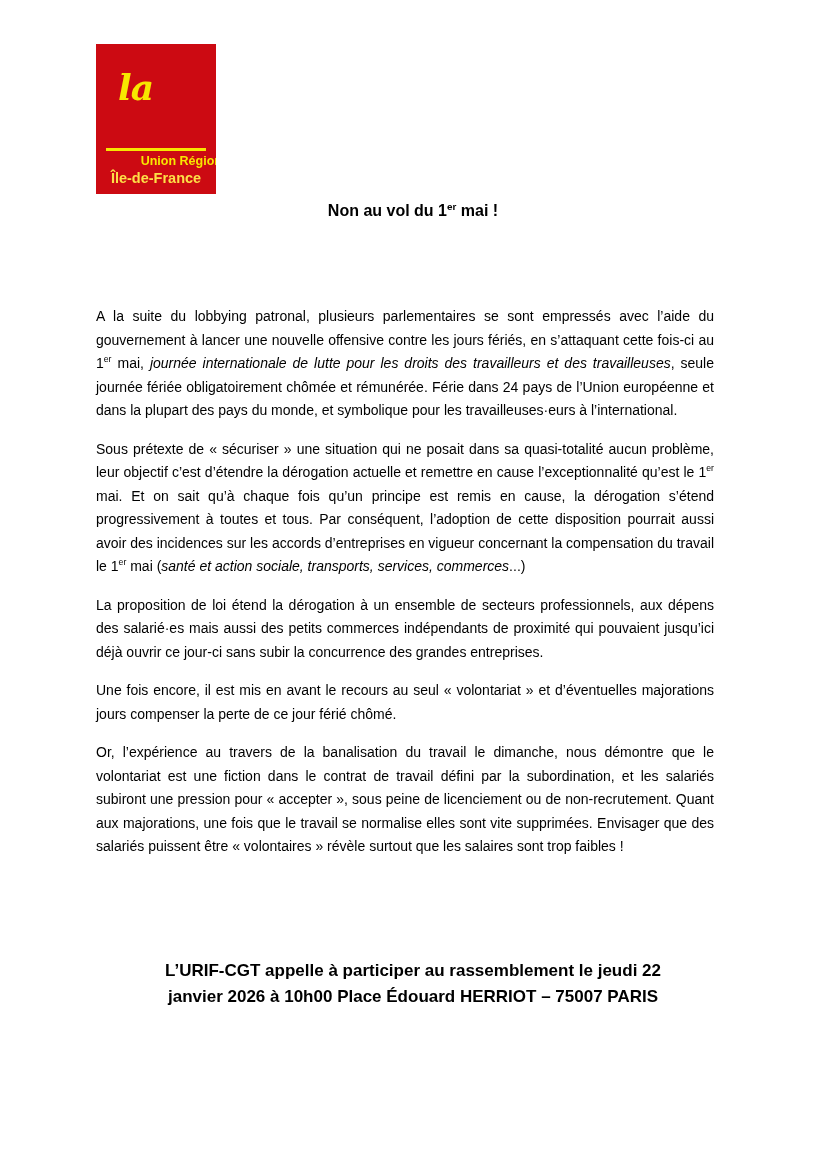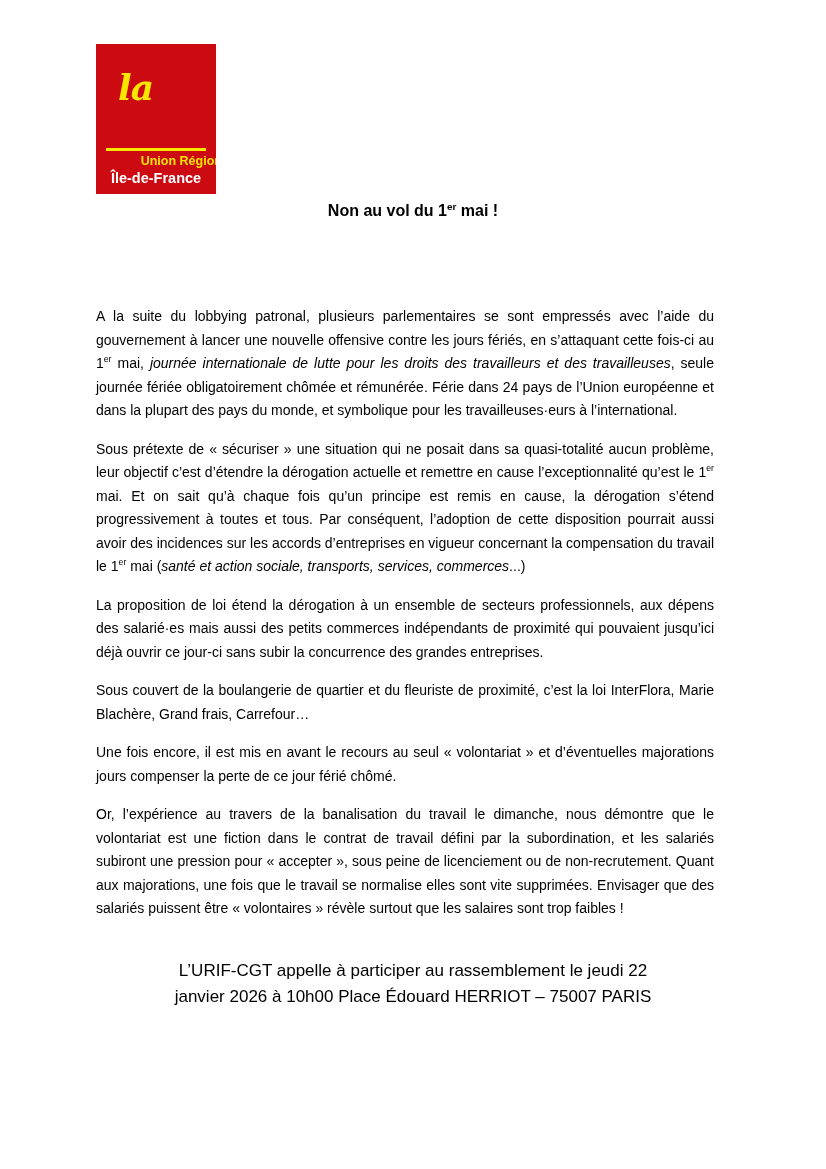--- a/index.html
+++ b/index.html
@@ -85,7 +85,7 @@
     text-align: center;
     font-size: 14.5px;
     font-weight: bold;
-    color: #ffffff;
+    color: #fde047;
     font-family: "Liberation Sans", sans-serif;
   }
 

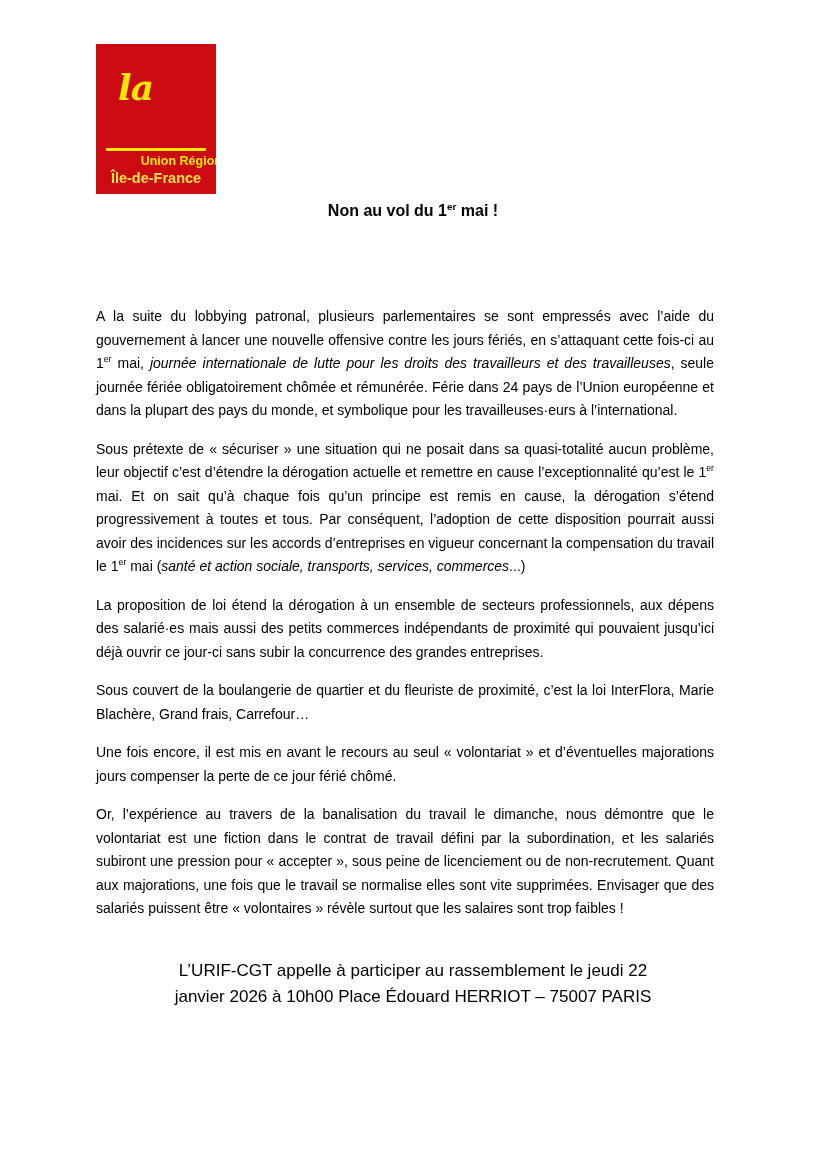--- a/index.html
+++ b/index.html
@@ -169,7 +169,6 @@
 
     <p class="para">La proposition de loi étend la dérogation à un ensemble de secteurs professionnels, aux dépens des salarié·es mais aussi des petits commerces indépendants de proximité qui pouvaient jusqu’ici déjà ouvrir ce jour-ci sans subir la concurrence des grandes entreprises.</p>
 
-    <p class="para">Sous couvert de la boulangerie de quartier et du fleuriste de proximité, c’est la loi InterFlora, Marie Blachère, Grand frais, Carrefour…</p>
 
     <p class="para">Une fois encore, il est mis en avant le recours au seul « volontariat » et d’éventuelles majorations jours compenser la perte de ce jour férié chômé.</p>
 

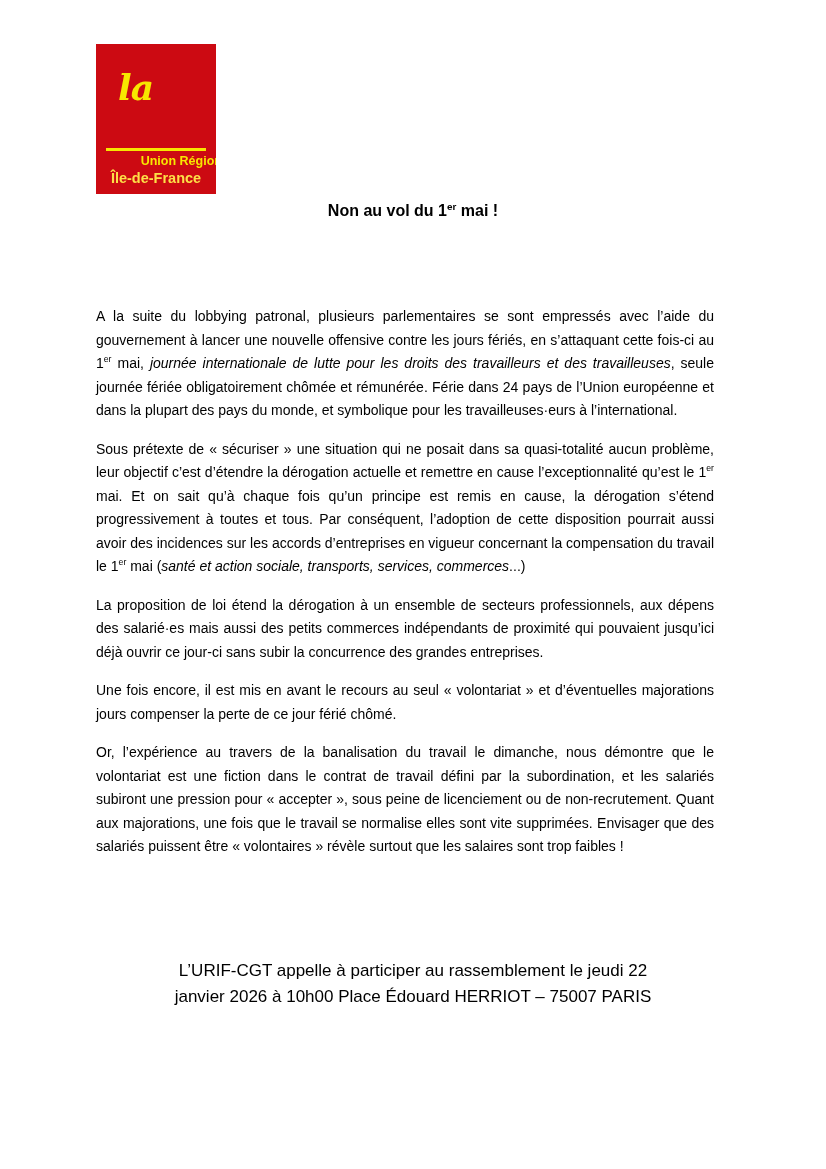--- a/index.html
+++ b/index.html
@@ -141,7 +141,7 @@
   }
   .call-line {
     font-size: 17px;
-    font-weight: normal;
+    font-weight: bold;
     line-height: 26px;
   }
 </style>

